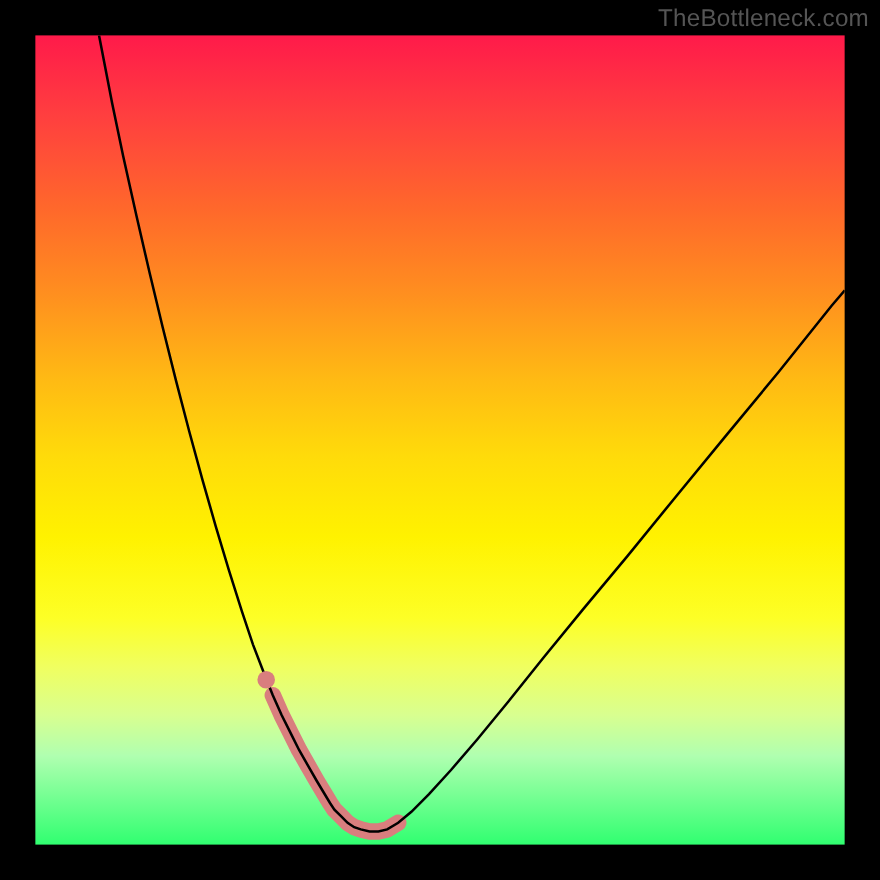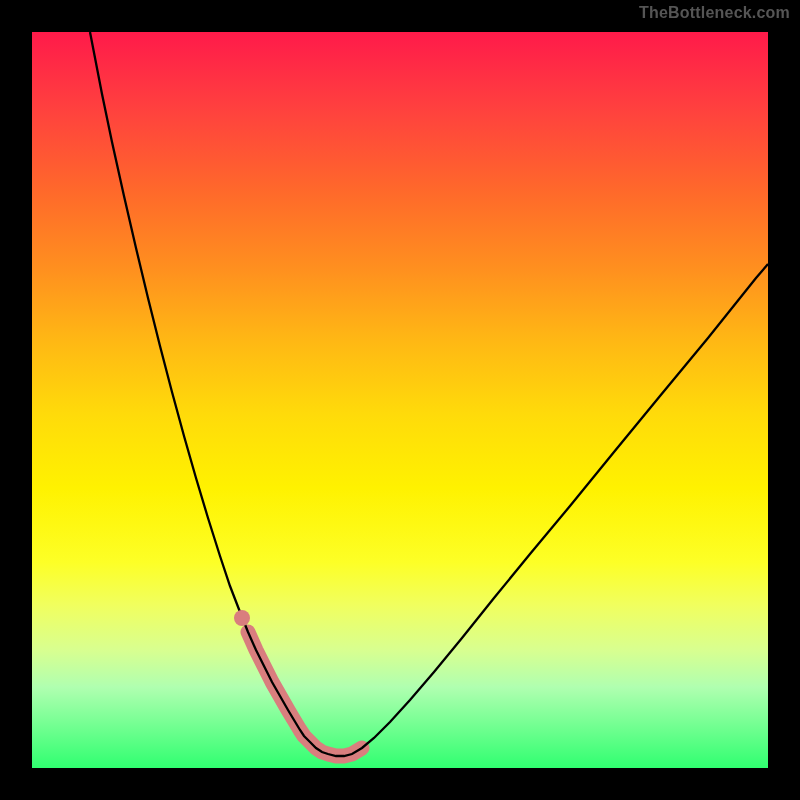--- a/index.html
+++ b/index.html
@@ -60,8 +60,8 @@
     top: 4px;
     right: 10px;
     color: #555;
-    font-size: 16px;
-    font-weight: 700;
+    font-size: 22px;
+    font-weight: 400;
     letter-spacing: 0.2px;
     margin-left: 26px;
   }

